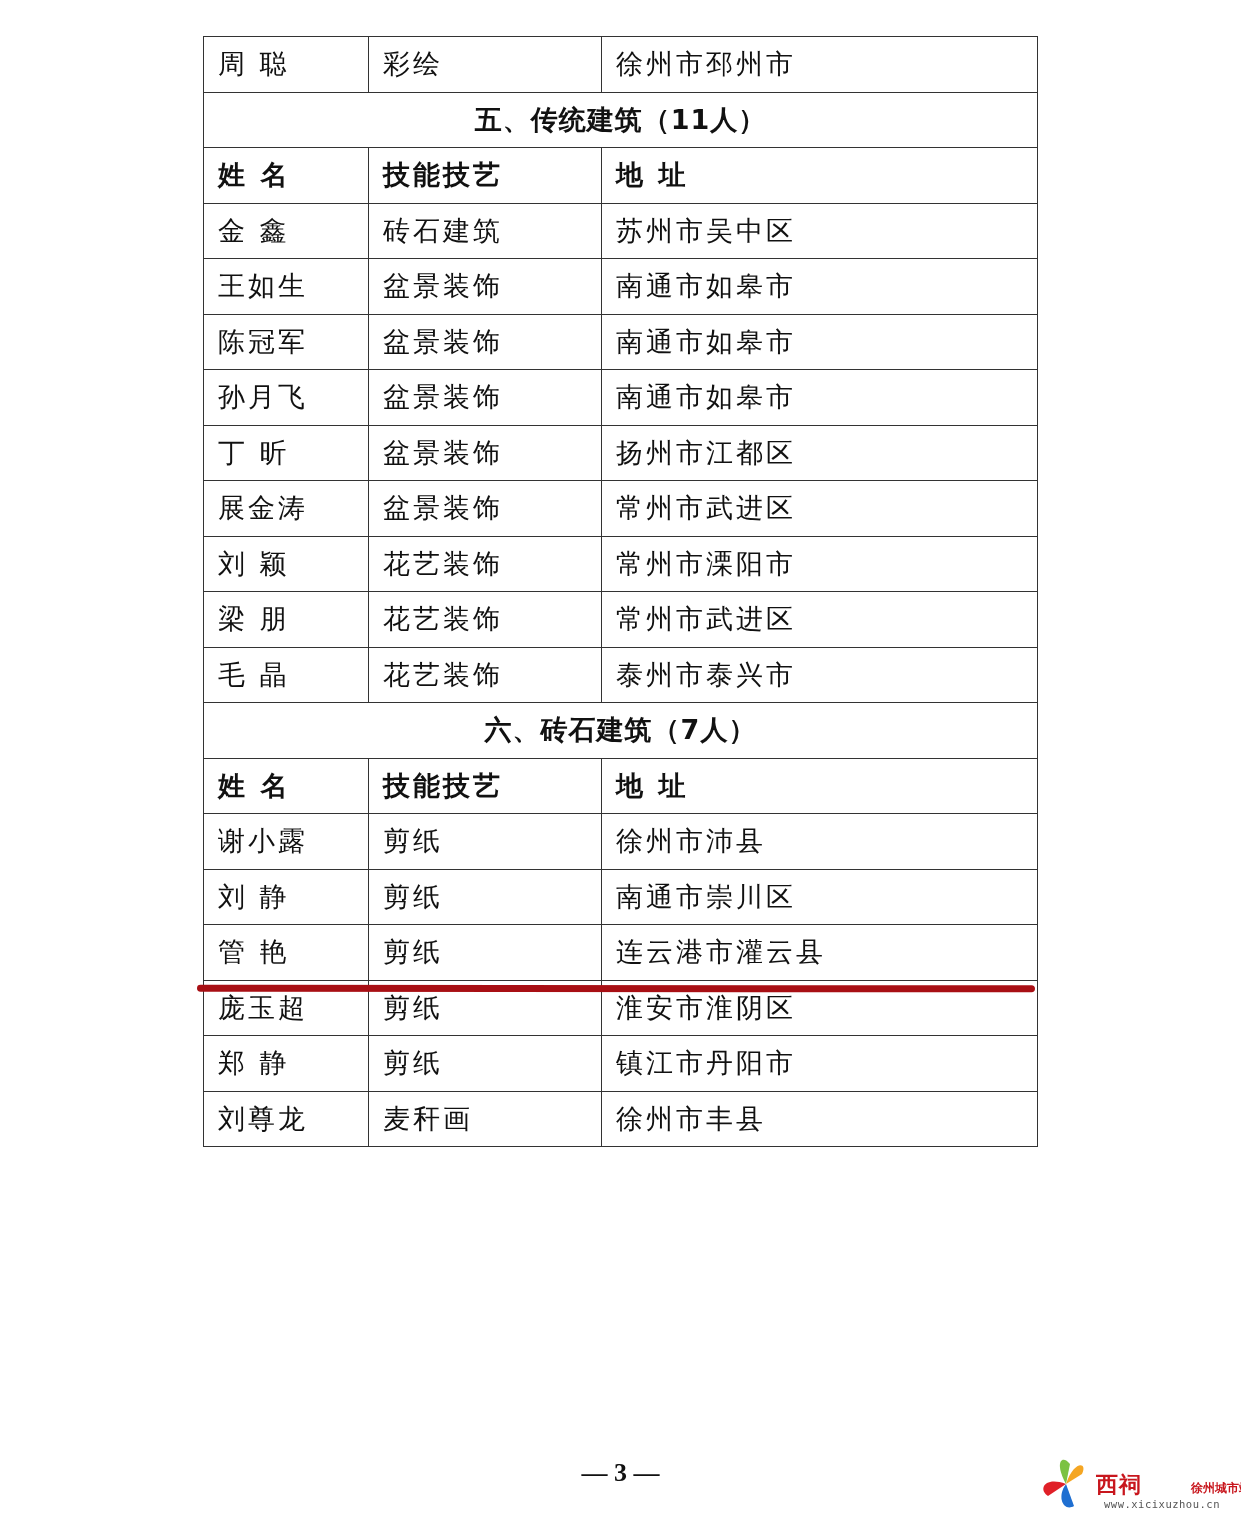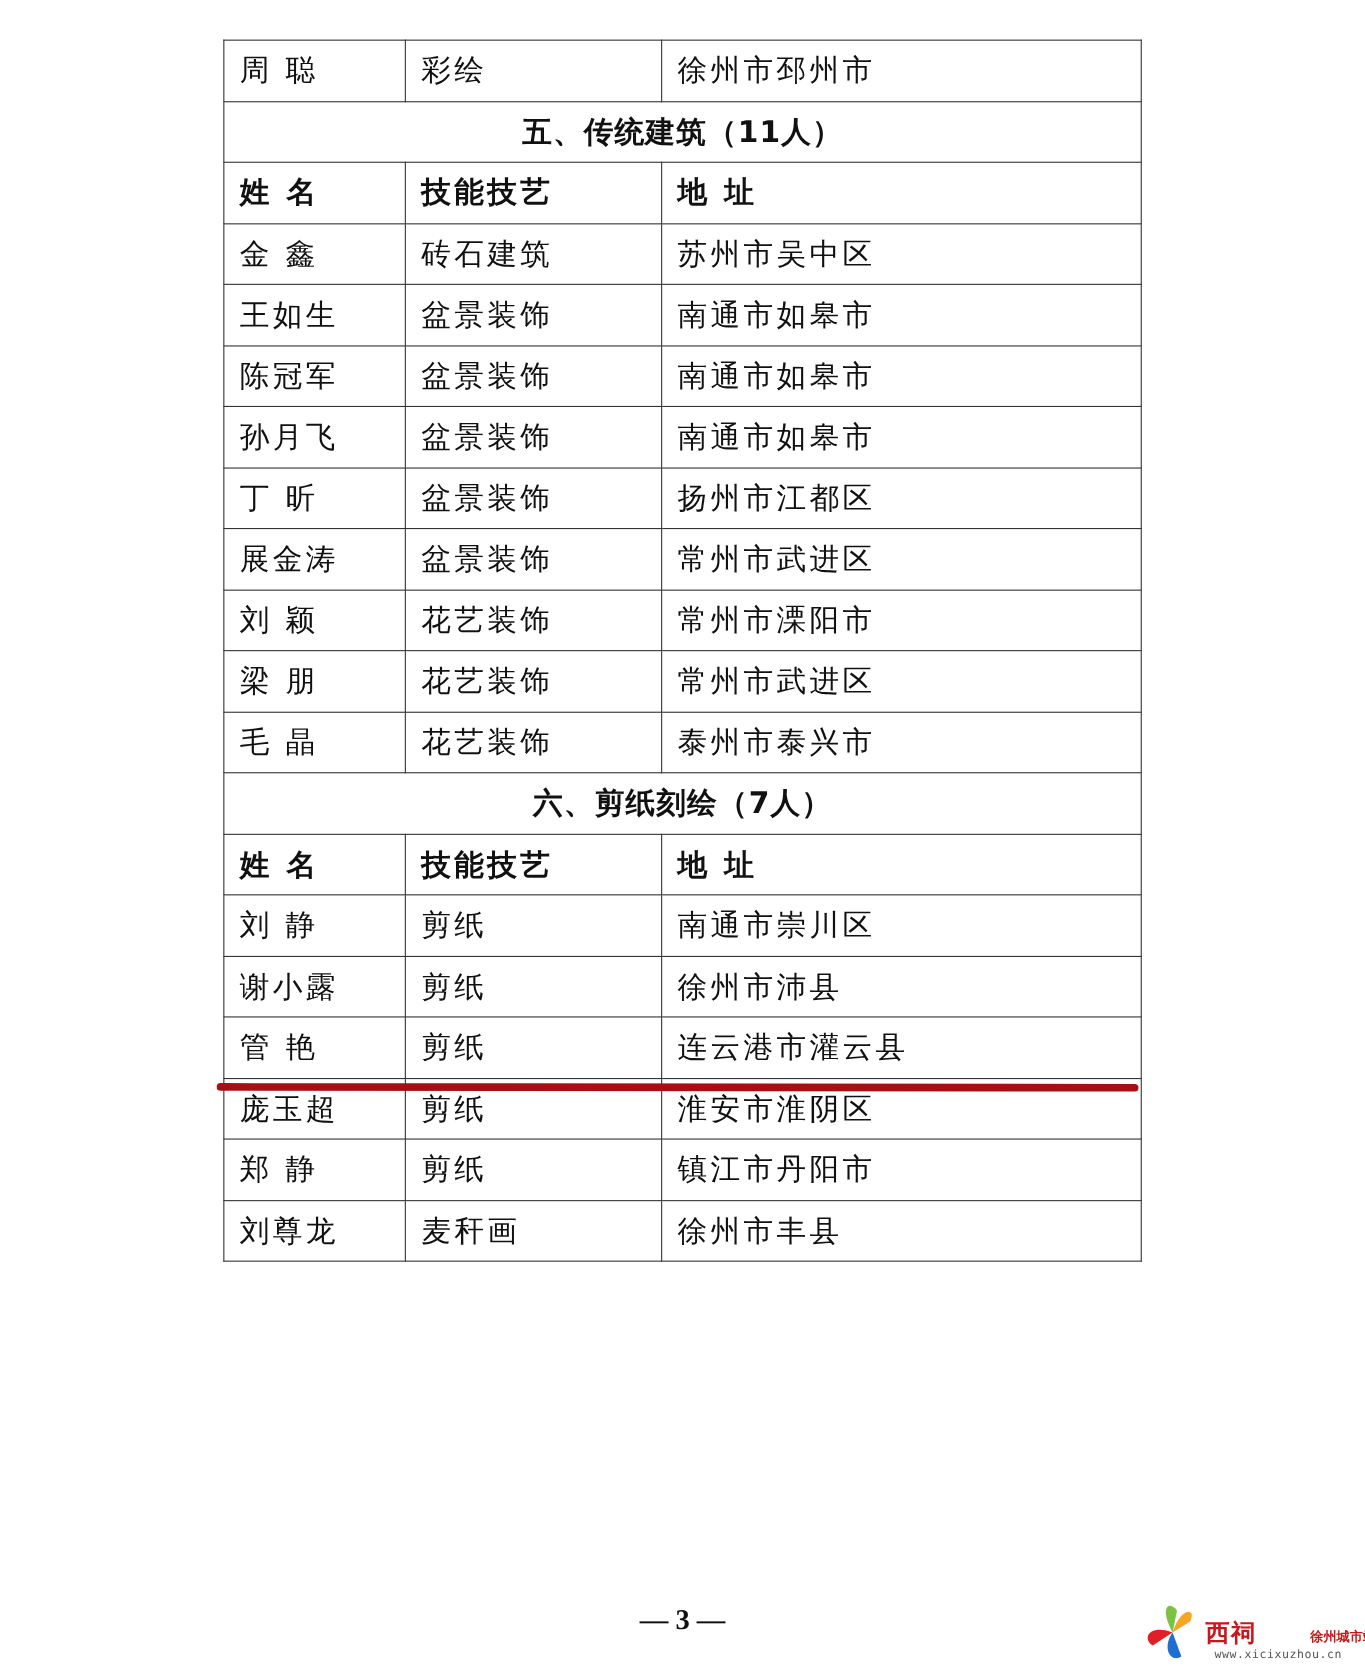--- a/index.html
+++ b/index.html
@@ -108,7 +108,7 @@
       </tr>
 
     <tr class="section">
-      <td colspan="3">六、剪纸刻绘（7人）</td>
+      <td colspan="3">六、砖石建筑（7人）</td>
     </tr>
     <tr class="header">
       <td>姓 名</td>

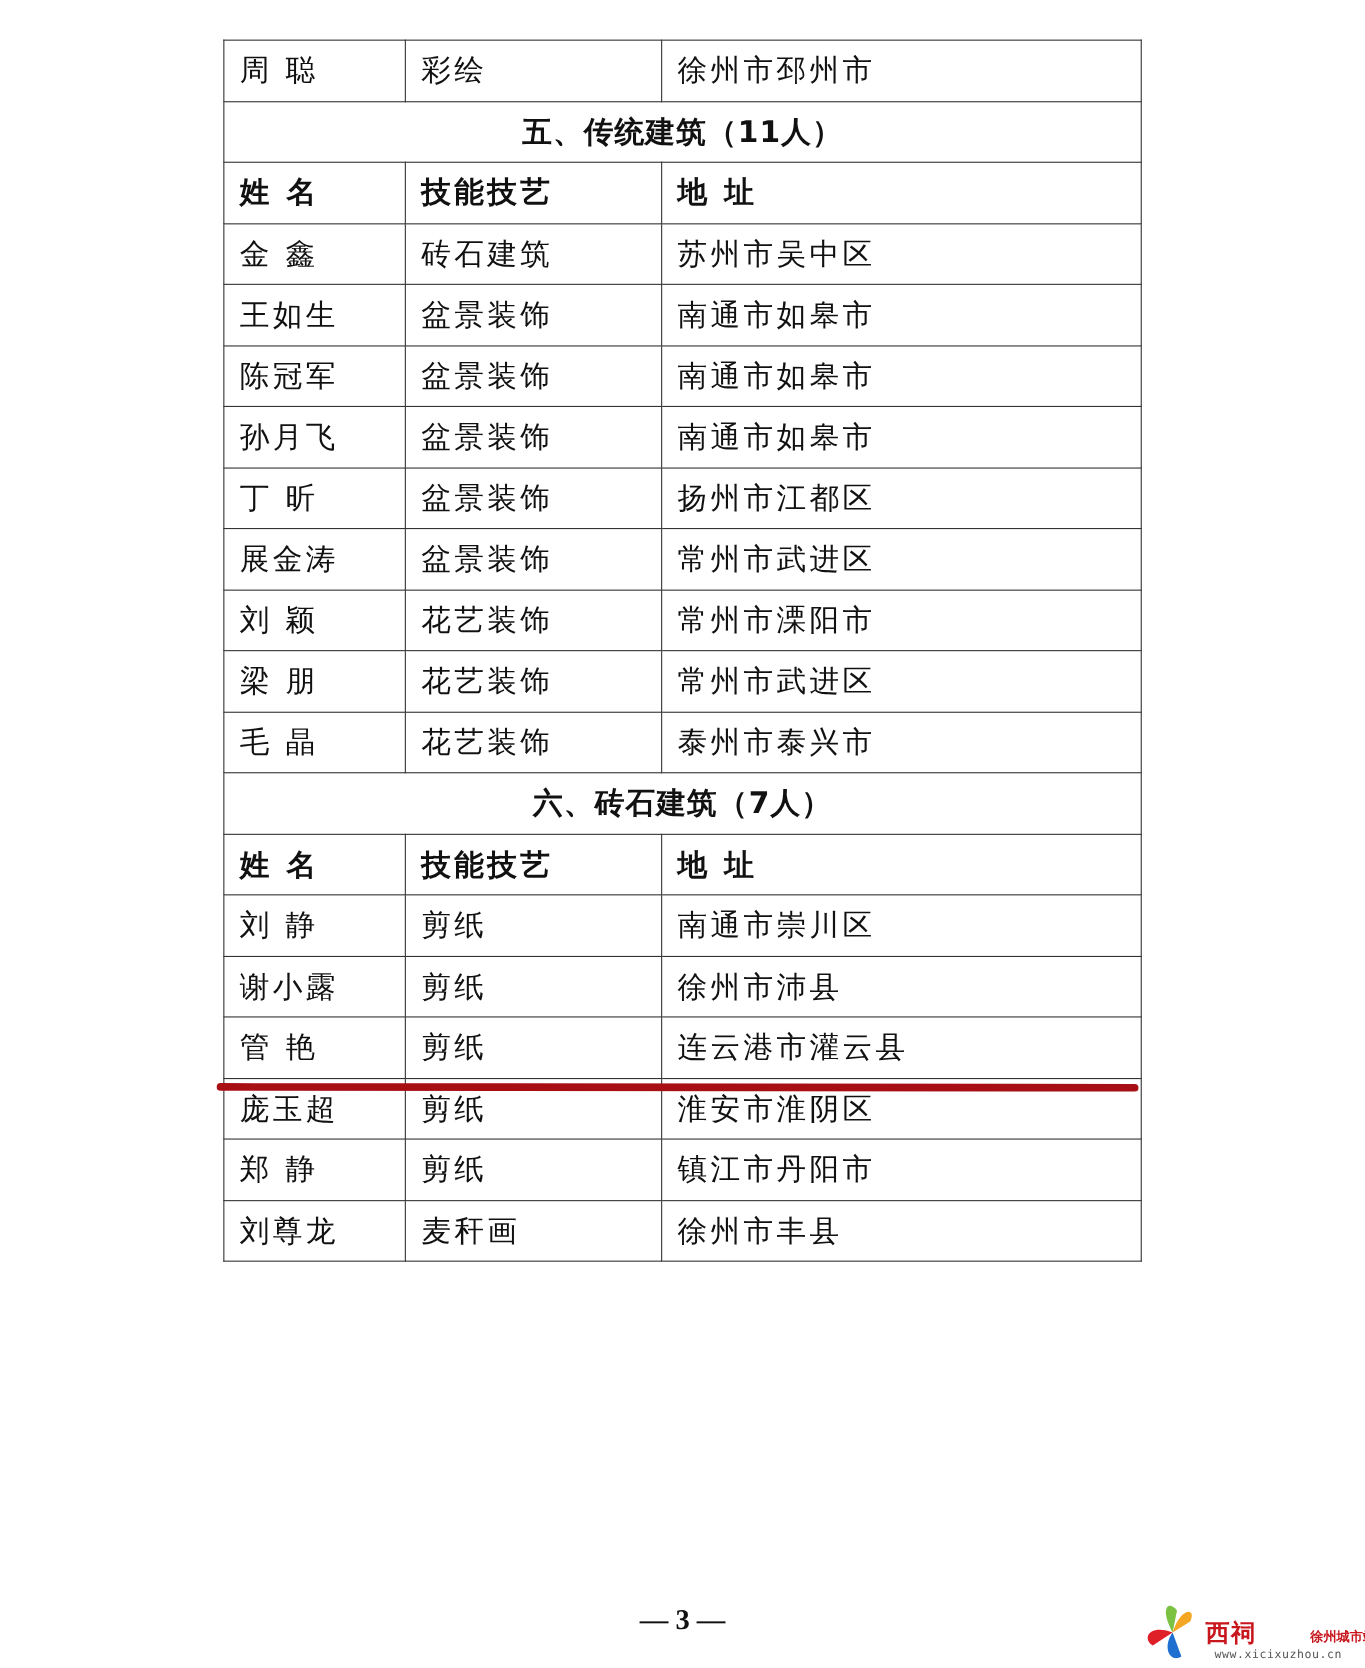--- a/index.html
+++ b/index.html
@@ -116,14 +116,14 @@
       <td>地 址</td>
     </tr>
     <tr>
+        <td>谢小露</td>
+        <td>剪纸</td>
+        <td>徐州市沛县</td>
+      </tr>
+    <tr>
         <td>刘 静</td>
         <td>剪纸</td>
         <td>南通市崇川区</td>
-      </tr>
-    <tr>
-        <td>谢小露</td>
-        <td>剪纸</td>
-        <td>徐州市沛县</td>
       </tr>
     <tr>
         <td>管 艳</td>

